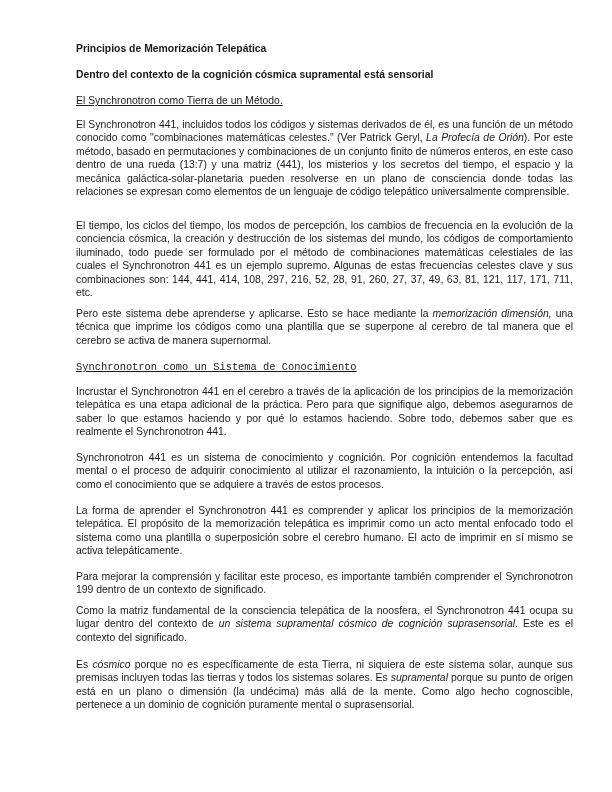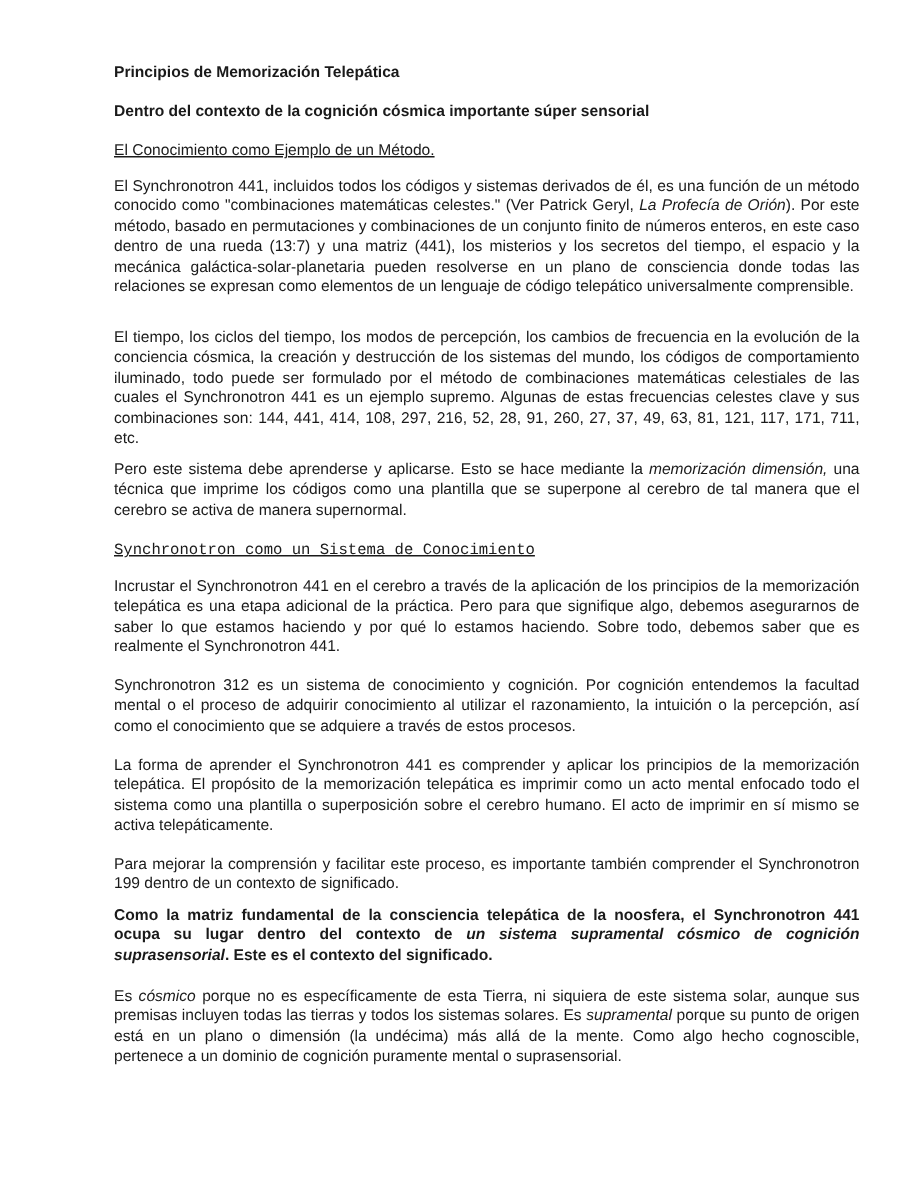--- a/index.html
+++ b/index.html
@@ -20,7 +20,7 @@
 
 <div class="page">
   <div class="block bold" style="top:42px;">Principios de Memorización Telepática</div>
-  <div class="block bold" style="top:68px;">Dentro del contexto de la cognición cósmica importante súper sensorial</div>
+  <div class="block bold" style="top:68px;">Dentro del contexto de la cognición cósmica supramental está sensorial</div>
   <div class="block ul" style="top:94px;">El Conocimiento como Ejemplo de un Método.</div>
 
   <p class="block justify" style="top:118px;"><span>El Synchronotron 441, incluidos todos los códigos y sistemas derivados de él, es una función de un método conocido como "combinaciones matemáticas celestes." (Ver Patrick Geryl, </span><em>La Profecía de Orión</em><span>). Por este método, basado en permutaciones y combinaciones de un conjunto finito de números enteros, en este caso dentro de una rueda (13:7) y una matriz (441), los misterios y los secretos del tiempo, el espacio y la mecánica galáctica-solar-planetaria pueden resolverse en un plano de consciencia donde todas las relaciones se expresan como elementos de un lenguaje de código telepático universalmente comprensible.</span></p>

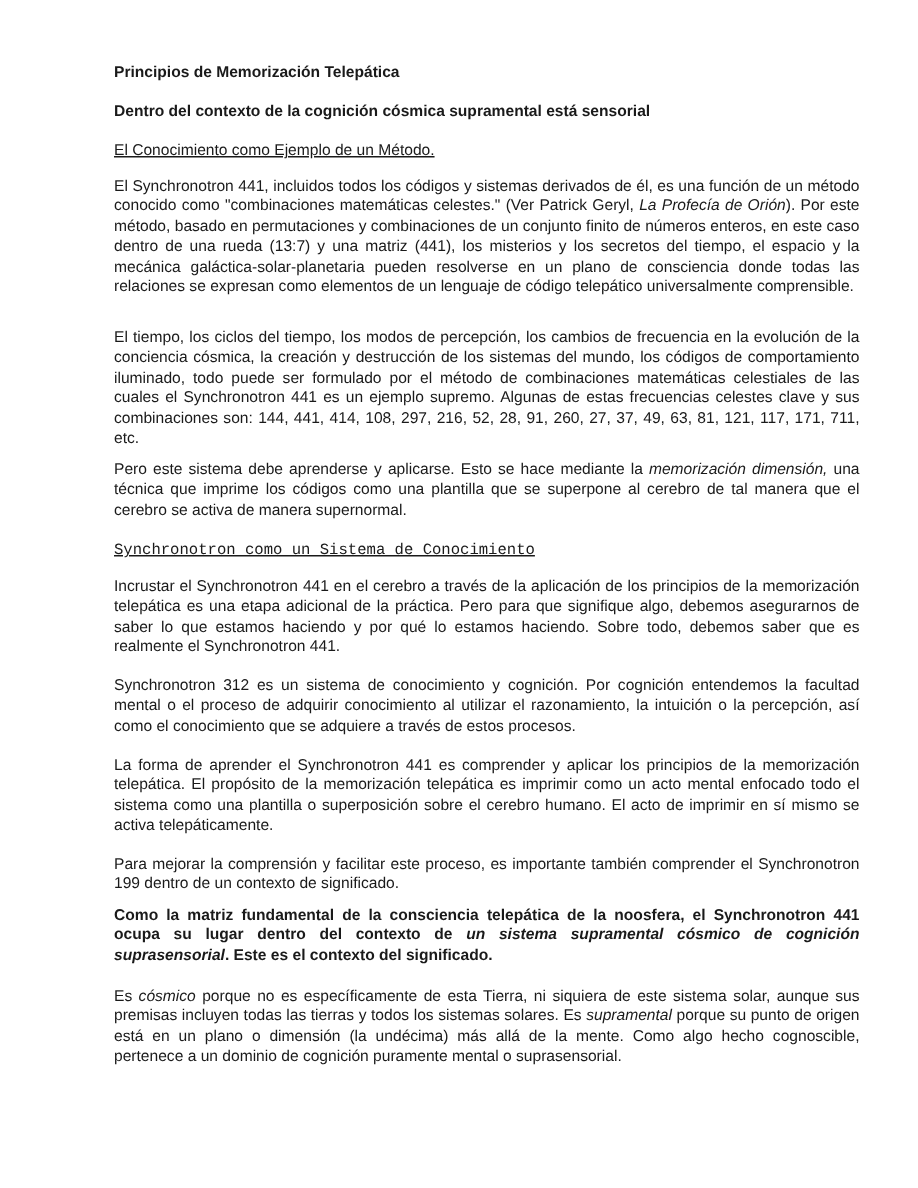--- a/index.html
+++ b/index.html
@@ -21,7 +21,7 @@
 <div class="page">
   <div class="block bold" style="top:42px;">Principios de Memorización Telepática</div>
   <div class="block bold" style="top:68px;">Dentro del contexto de la cognición cósmica supramental está sensorial</div>
-  <div class="block ul" style="top:94px;">El Conocimiento como Ejemplo de un Método.</div>
+  <div class="block ul" style="top:94px;">El Synchronotron como Tierra de un Método.</div>
 
   <p class="block justify" style="top:118px;"><span>El Synchronotron 441, incluidos todos los códigos y sistemas derivados de él, es una función de un método conocido como "combinaciones matemáticas celestes." (Ver Patrick Geryl, </span><em>La Profecía de Orión</em><span>). Por este método, basado en permutaciones y combinaciones de un conjunto finito de números enteros, en este caso dentro de una rueda (13:7) y una matriz (441), los misterios y los secretos del tiempo, el espacio y la mecánica galáctica-solar-planetaria pueden resolverse en un plano de consciencia donde todas las relaciones se expresan como elementos de un lenguaje de código telepático universalmente comprensible.</span></p>
 

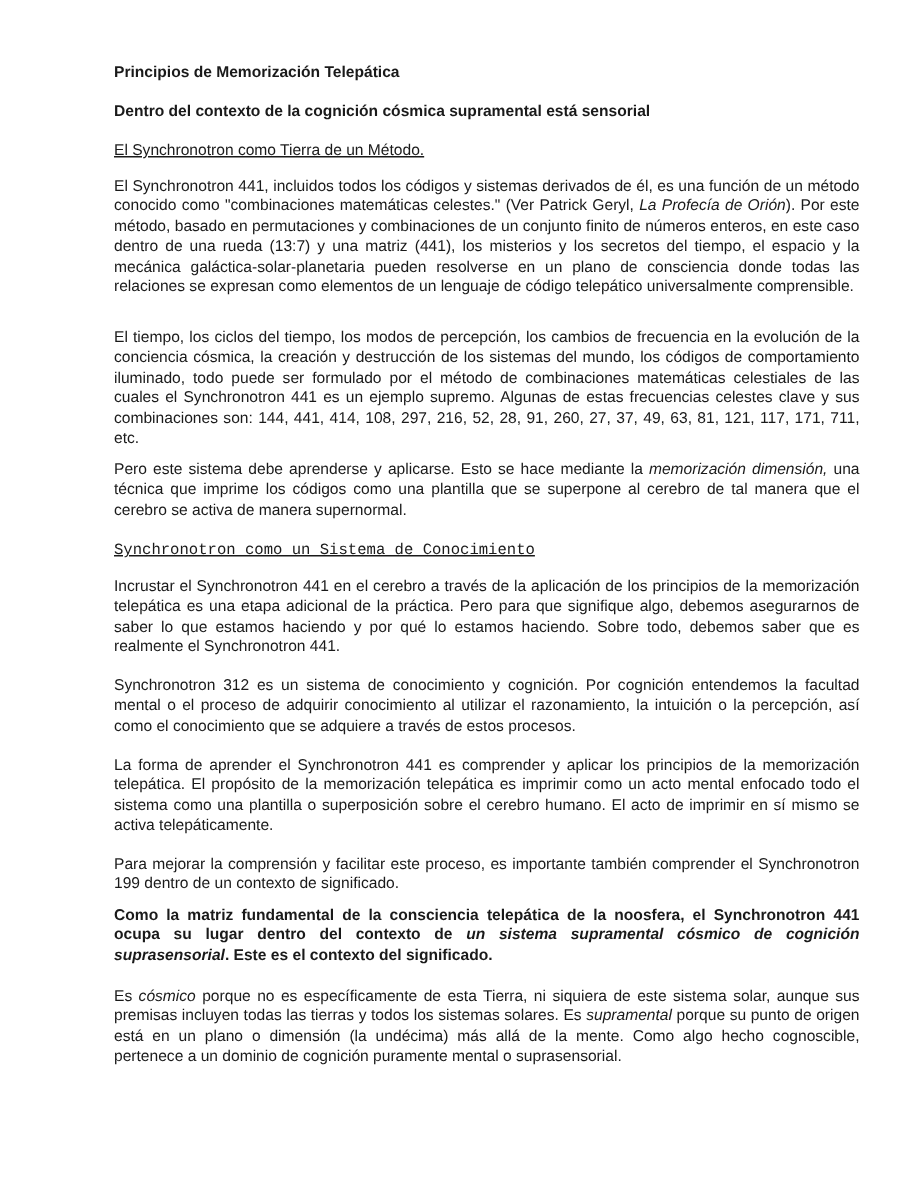--- a/index.html
+++ b/index.html
@@ -33,7 +33,7 @@
 
   <p class="block justify" style="top:385px;">Incrustar el Synchronotron 441 en el cerebro a través de la aplicación de los principios de la memorización telepática es una etapa adicional de la práctica. Pero para que signifique algo, debemos asegurarnos de saber lo que estamos haciendo y por qué lo estamos haciendo. Sobre todo, debemos saber que es realmente el Synchronotron 441.</p>
 
-  <p class="block justify" style="top:451px;">Synchronotron 312 es un sistema de conocimiento y cognición. Por cognición entendemos la facultad mental o el proceso de adquirir conocimiento al utilizar el razonamiento, la intuición o la percepción, así como el conocimiento que se adquiere a través de estos procesos.</p>
+  <p class="block justify" style="top:451px;">Synchronotron 441 es un sistema de conocimiento y cognición. Por cognición entendemos la facultad mental o el proceso de adquirir conocimiento al utilizar el razonamiento, la intuición o la percepción, así como el conocimiento que se adquiere a través de estos procesos.</p>
 
   <p class="block justify" style="top:504px;">La forma de aprender el Synchronotron 441 es comprender y aplicar los principios de la memorización telepática. El propósito de la memorización telepática es imprimir como un acto mental enfocado todo el sistema como una plantilla o superposición sobre el cerebro humano. El acto de imprimir en sí mismo se activa telepáticamente.</p>
 

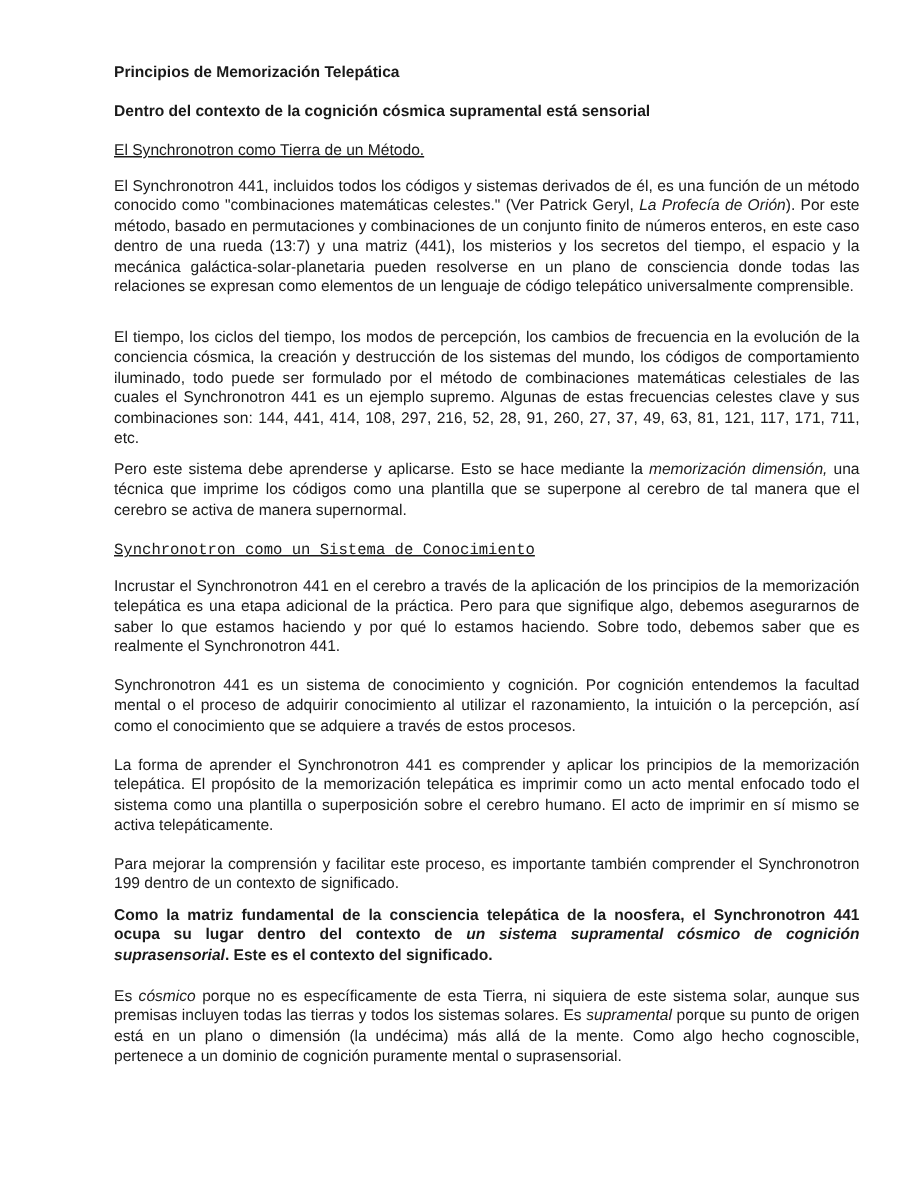--- a/index.html
+++ b/index.html
@@ -39,7 +39,7 @@
 
   <p class="block justify" style="top:570px;">Para mejorar la comprensión y facilitar este proceso, es importante también comprender el Synchronotron 199 dentro de un contexto de significado.</p>
 
-  <p class="block justify" style="top:604px;font-weight:bold;"><span>Como la matriz fundamental de la consciencia telepática de la noosfera, el Synchronotron 441 ocupa su lugar dentro del contexto de </span><em>un sistema supramental cósmico de cognición suprasensorial</em><span>. Este es el contexto del significado.</span></p>
+  <p class="block justify" style="top:604px;"><span>Como la matriz fundamental de la consciencia telepática de la noosfera, el Synchronotron 441 ocupa su lugar dentro del contexto de </span><em>un sistema supramental cósmico de cognición suprasensorial</em><span>. Este es el contexto del significado.</span></p>
 
   <p class="block justify" style="top:658px;"><span>Es </span><em>cósmico</em><span> porque no es específicamente de esta Tierra, ni siquiera de este sistema solar, aunque sus premisas incluyen todas las tierras y todos los sistemas solares. Es </span><em>supramental</em><span> porque su punto de origen está en un plano o dimensión (la undécima) más allá de la mente. Como algo hecho cognoscible, pertenece a un dominio de cognición puramente mental o suprasensorial.</span></p>
 </div>

